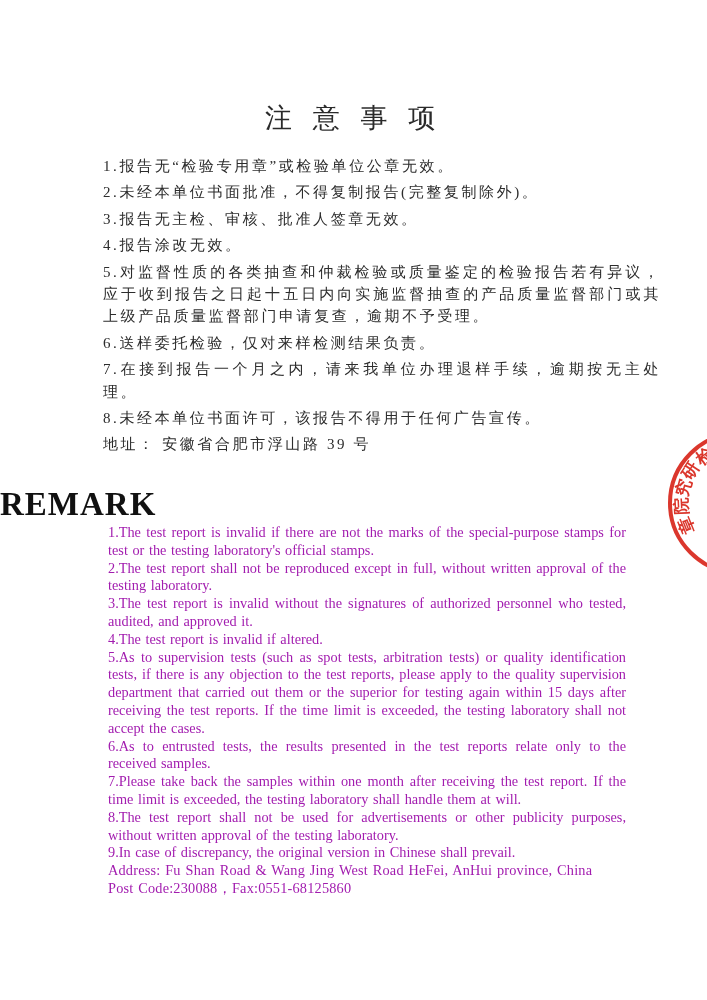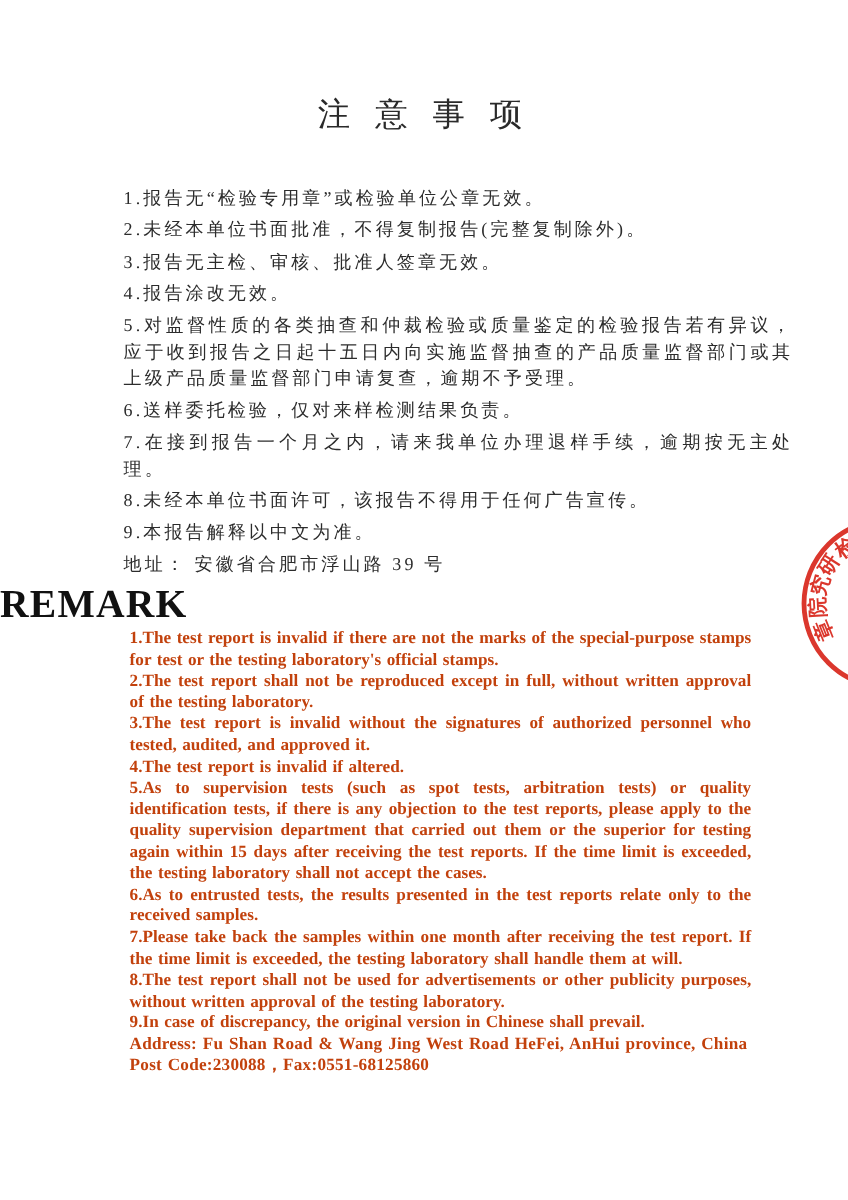--- a/index.html
+++ b/index.html
@@ -9,7 +9,7 @@
     color:#232323;
   }
   .cn-title {
-    position:absolute; top:77px; left:0; width:707px; margin:0;
+    position:absolute; top:100px; left:0; width:707px; margin:0;
     text-align:center; font-size:27px; font-weight:500; letter-spacing:7px;
     color:#2a2a2a;
   }

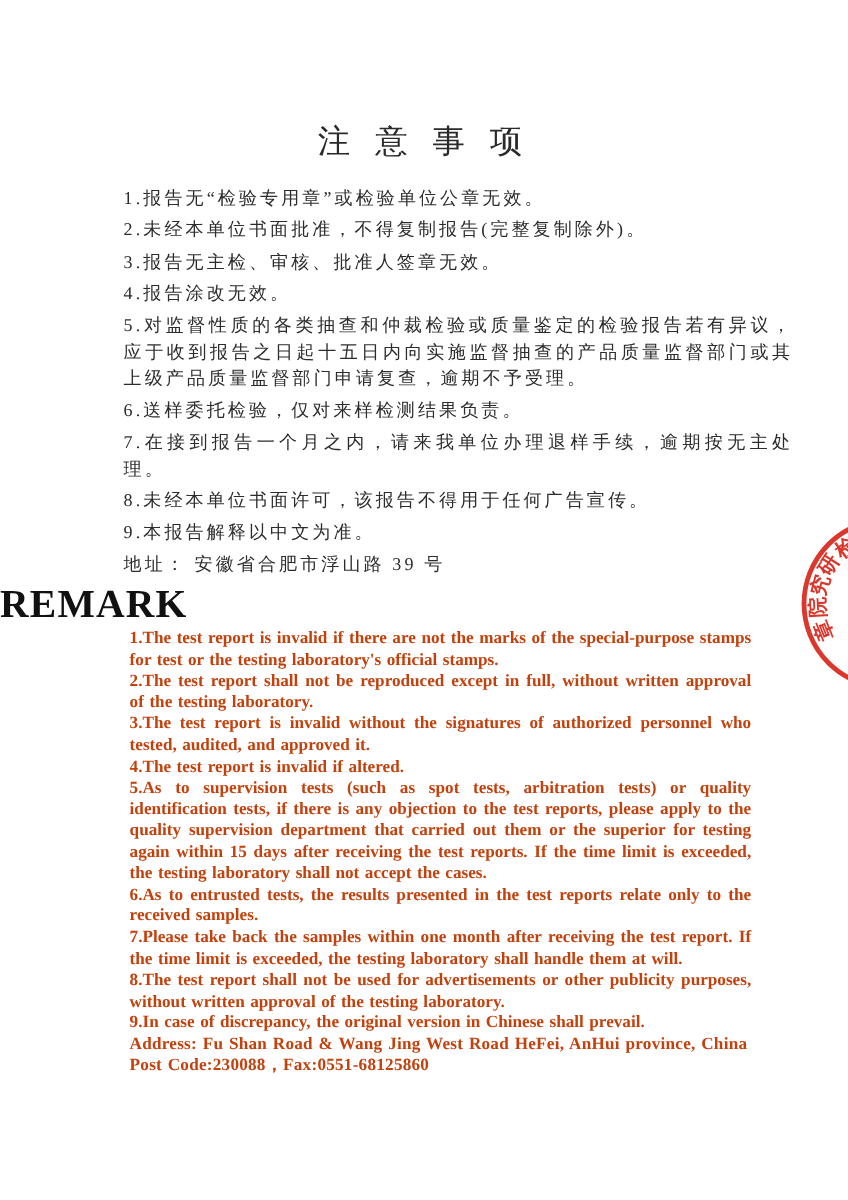--- a/index.html
+++ b/index.html
@@ -67,7 +67,6 @@
     <p>6.送样委托检验，仅对来样检测结果负责。</p>
     <p>7.在接到报告一个月之内，请来我单位办理退样手续，逾期按无主处理。</p>
     <p>8.未经本单位书面许可，该报告不得用于任何广告宣传。</p>
-    <p>9.本报告解释以中文为准。</p>
     <p>地址： 安徽省合肥市浮山路 39 号</p>
   </div>
 

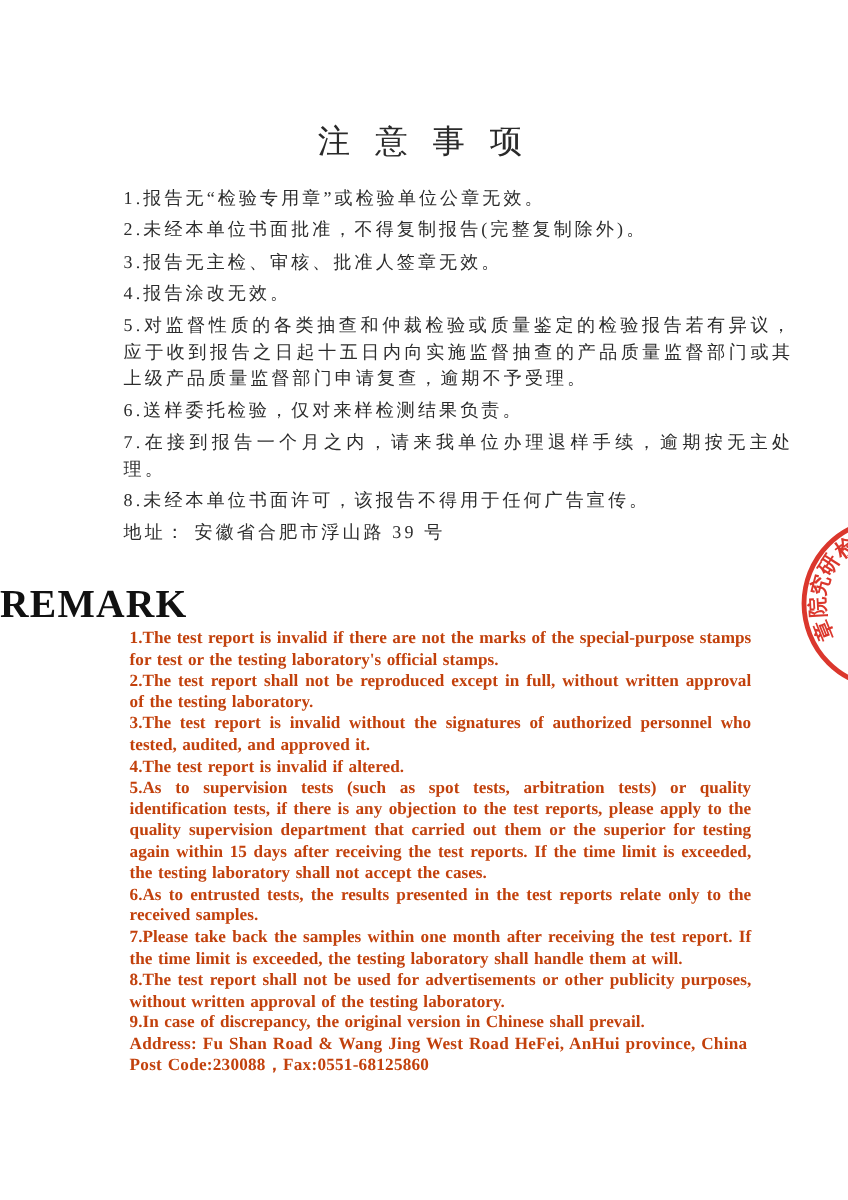--- a/index.html
+++ b/index.html
@@ -30,7 +30,7 @@
   .en-body {
     position:absolute; top:524px; left:108px; width:518px;
     font-size:14.3px; line-height:17.8px; text-align:justify;
-    color:#c2410c; word-spacing:1px;font-weight:bold;
+    color:#a21caf; word-spacing:1px;
   }
   .en-body p { margin:0; }
   .en-body .addr-block p { letter-spacing:0.2px; }

